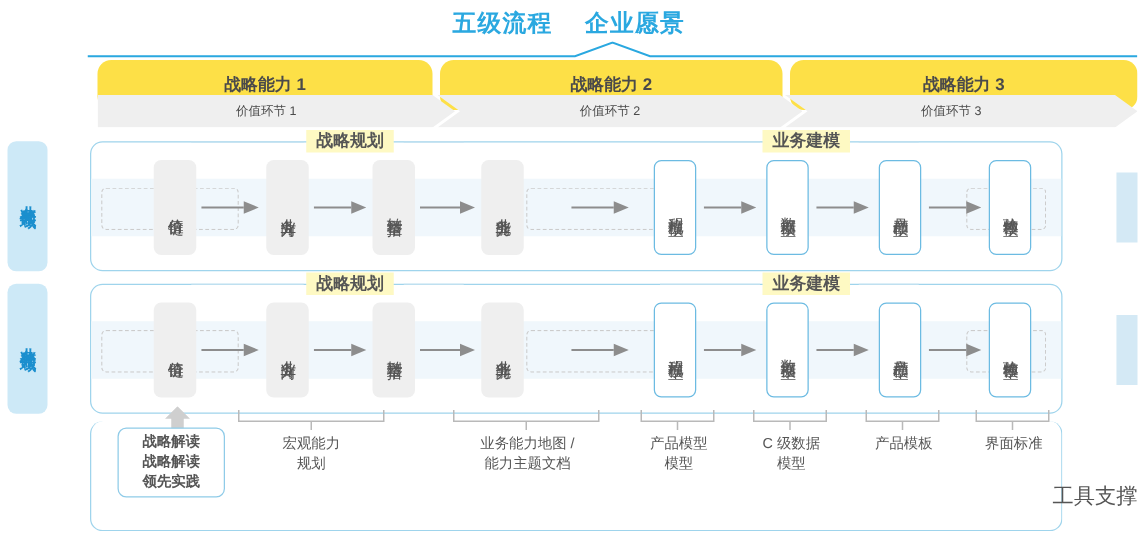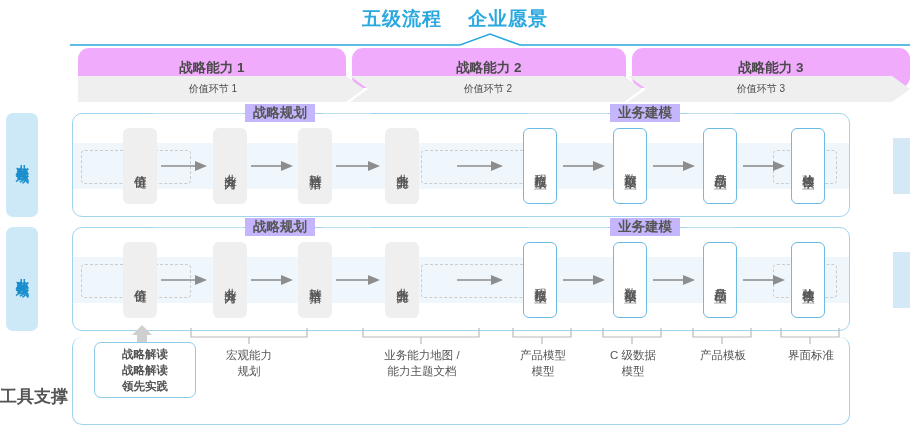--- a/index.html
+++ b/index.html
@@ -24,7 +24,7 @@
   
   .cap-bar { position: absolute; left: 78px; top: 48px; width: 832px; height: 24px; display: flex; }
   .cap-seg {
-    height: 40px; background: #f0abfc; color: #4a4a4a;
+    height: 40px; background: #fde047; color: #4a4a4a;
     font-size: 13.5px; font-weight: bold;
     display: flex; align-items: center; justify-content: center;
     margin-right: 6px;

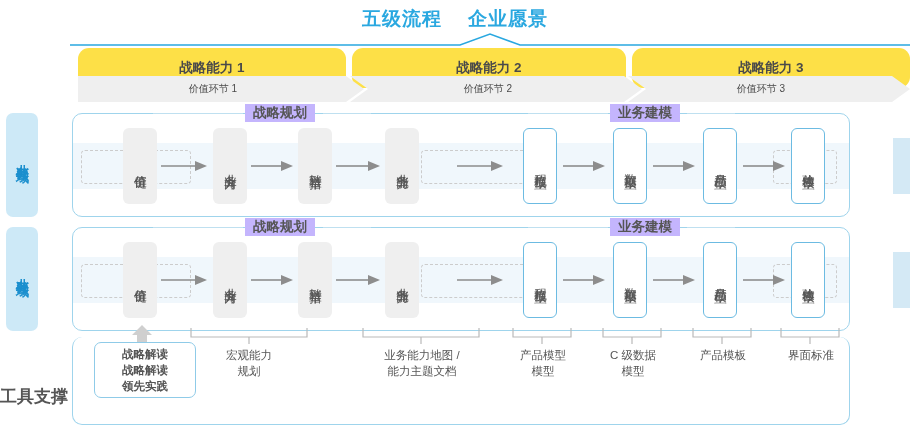--- a/index.html
+++ b/index.html
@@ -71,7 +71,7 @@
   
   .sec-cap {
     position: absolute; height: 18px; display: flex; align-items: center;
-    background: #c4b5fd; padding: 0 8px;
+    background: #fef9c3; padding: 0 8px;
     font-size: 13.5px; font-weight: bold; color: #555;
   }
 

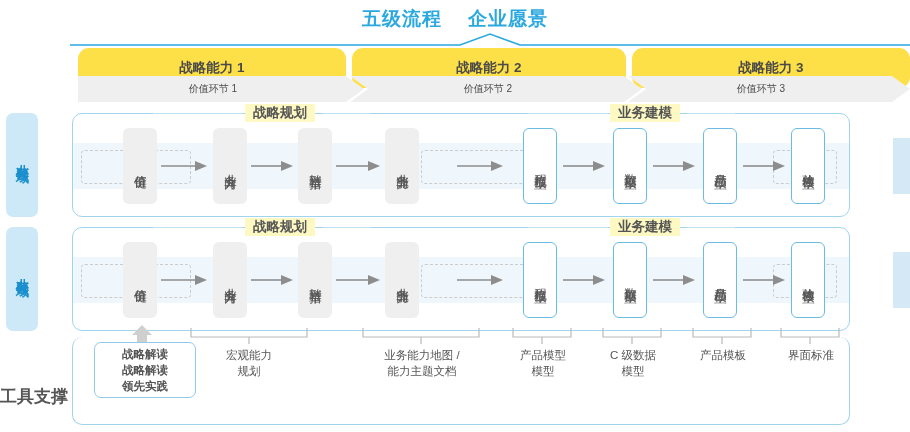--- a/index.html
+++ b/index.html
@@ -302,7 +302,7 @@
     <path d="M1,0 L1,9 L59,9 L59,0 M30,9 L30,16" fill="none" stroke="#b9b9b9" stroke-width="1.2"></path>
   </svg>
 
-  <div class="tool-badge" style="left:94px; top:342px; width:102px;">
+  <div class="tool-badge" style="left:94px; top:342px; width:86px;">
     <div>战略解读</div>
     <div>战略解读</div>
     <div>领先实践</div>

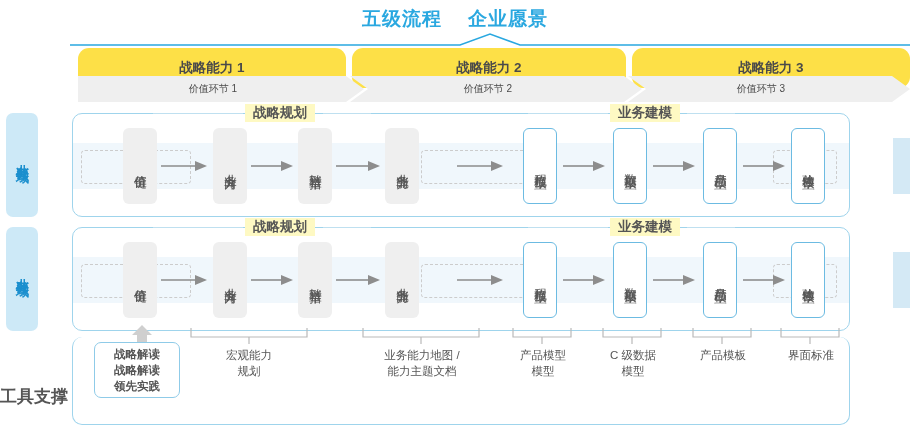--- a/index.html
+++ b/index.html
@@ -118,7 +118,7 @@
   }
   #tool-title {
     position: absolute; left: 0; top: 385px; width: 910px;
-    text-align: left; font-size: 17px; font-weight: bold; color: #555;
+    text-align: right; font-size: 17px; font-weight: normal; color: #555;
   }
   .up-arrow { position: absolute; }
 </style>

